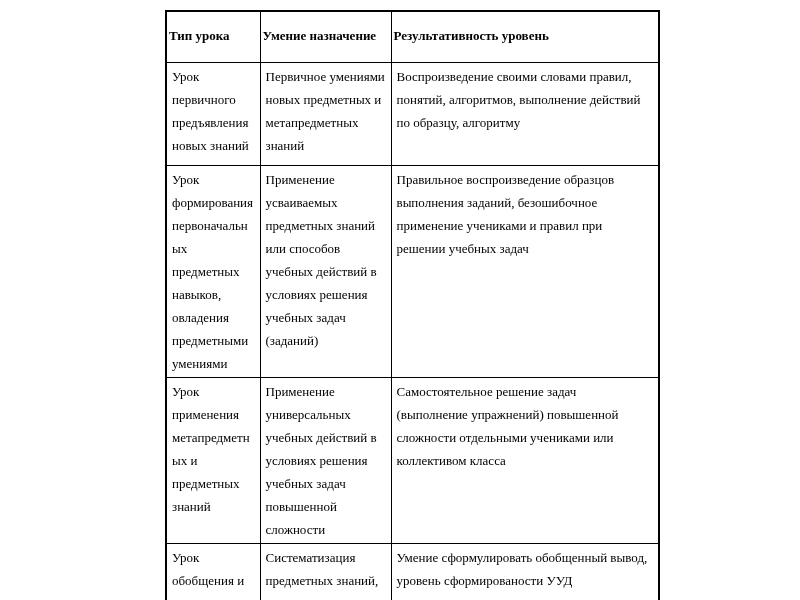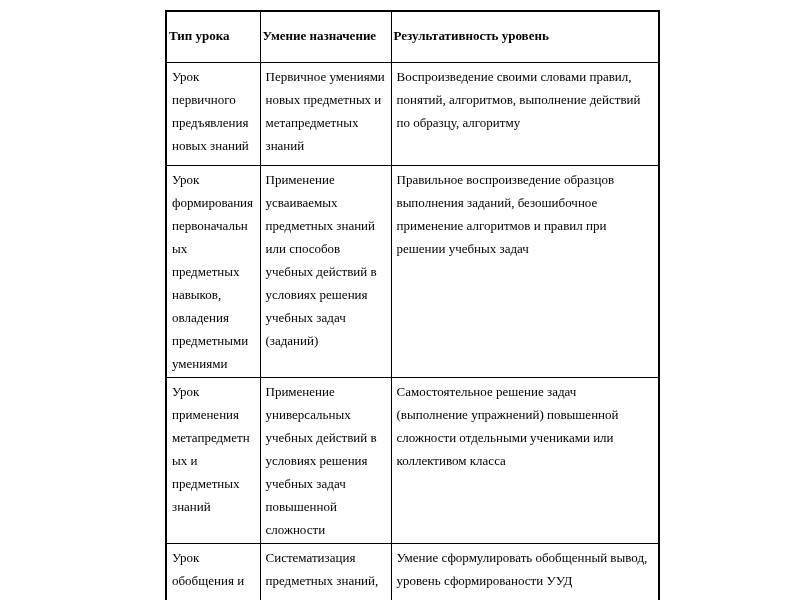--- a/index.html
+++ b/index.html
@@ -105,7 +105,7 @@
 (заданий)</td>
         <td>Правильное воспроизведение образцов
 выполнения заданий, безошибочное
-применение алгоритмов и правил при
+применение учениками и правил при
 решении учебных задач</td>
       </tr>
       <tr class="row-3">

